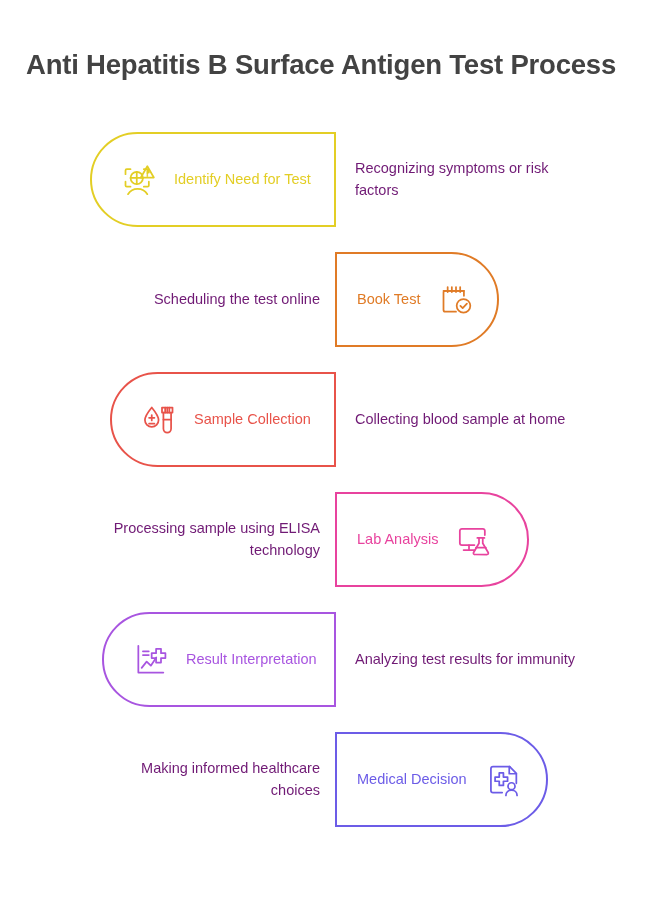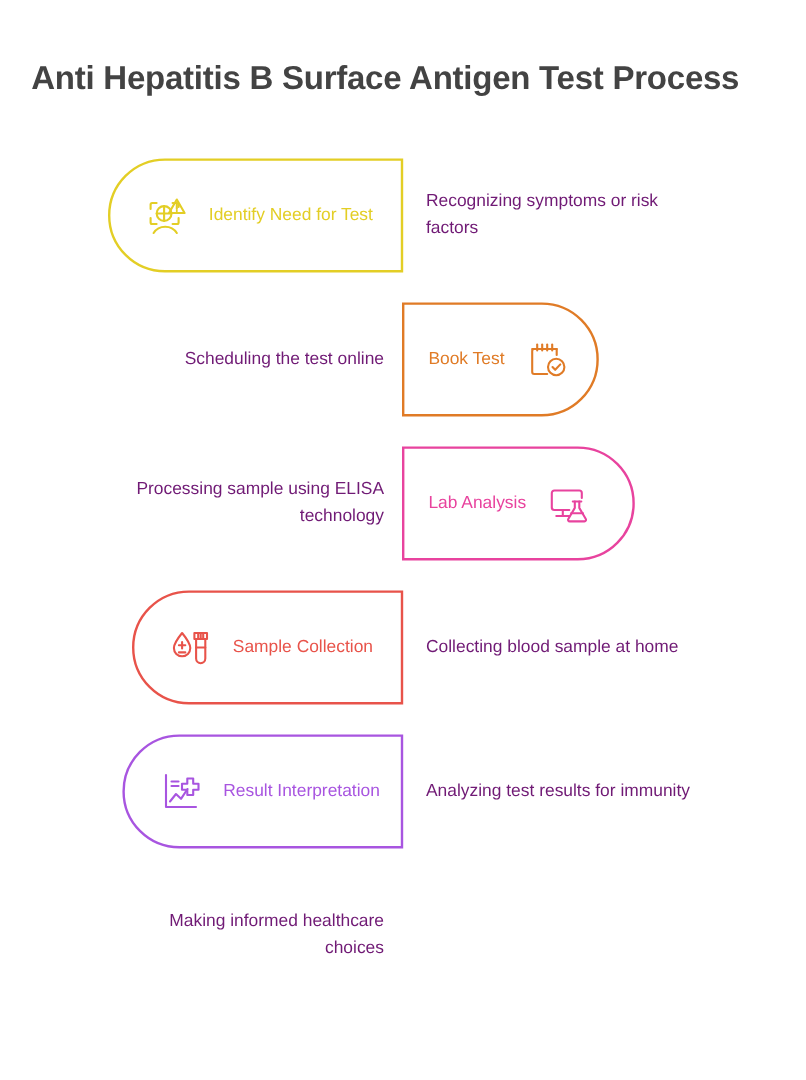--- a/index.html
+++ b/index.html
@@ -182,24 +182,6 @@
         </div>
       </div>
       <div class="step-row">
-        <div class="card right" style="border-color: rgb(232, 67, 158); color: rgb(232, 67, 158); width: 194px;">
-          <span class="card-label" style="color: rgb(232, 67, 158);">Lab Analysis</span>
-          <span class="card-icon">
-    <svg viewBox="0 0 48 48" fill="none" stroke="currentColor" stroke-width="2.1" stroke-linecap="round" stroke-linejoin="round">
-      <path d="M24.5 30H9.5A2.5 2.5 0 0 1 7 27.5V13a2.5 2.5 0 0 1 2.5-2.5h25A2.5 2.5 0 0 1 37 13v5"></path>
-      <path d="M18 30v6"></path>
-      <path d="M11.5 36h13"></path>
-      <path d="M30 21.5v6.4L23.5 39a1.6 1.6 0 0 0 1.4 2.4h14.8A1.6 1.6 0 0 0 41 39l-6.5-11.1v-6.4"></path>
-      <path d="M28 21.5h8.5"></path>
-      <path d="M26.3 33.2h11.9"></path>
-    </svg>
-          </span>
-        </div>
-        <div class="desc on-left">
-          <span>Processing sample using ELISA technology</span>
-        </div>
-      </div>
-      <div class="step-row">
         <div class="card left" style="border-color: rgb(232, 83, 74); color: rgb(232, 83, 74); width: 226px;">
           <span class="card-icon">
     <svg viewBox="0 0 48 48" fill="none" stroke="currentColor" stroke-width="2.1" stroke-linecap="round" stroke-linejoin="round">
@@ -222,6 +204,24 @@
         </div>
       </div>
       <div class="step-row">
+        <div class="card right" style="border-color: rgb(232, 67, 158); color: rgb(232, 67, 158); width: 194px;">
+          <span class="card-label" style="color: rgb(232, 67, 158);">Lab Analysis</span>
+          <span class="card-icon">
+    <svg viewBox="0 0 48 48" fill="none" stroke="currentColor" stroke-width="2.1" stroke-linecap="round" stroke-linejoin="round">
+      <path d="M24.5 30H9.5A2.5 2.5 0 0 1 7 27.5V13a2.5 2.5 0 0 1 2.5-2.5h25A2.5 2.5 0 0 1 37 13v5"></path>
+      <path d="M18 30v6"></path>
+      <path d="M11.5 36h13"></path>
+      <path d="M30 21.5v6.4L23.5 39a1.6 1.6 0 0 0 1.4 2.4h14.8A1.6 1.6 0 0 0 41 39l-6.5-11.1v-6.4"></path>
+      <path d="M28 21.5h8.5"></path>
+      <path d="M26.3 33.2h11.9"></path>
+    </svg>
+          </span>
+        </div>
+        <div class="desc on-left">
+          <span>Processing sample using ELISA technology</span>
+        </div>
+      </div>
+      <div class="step-row">
         <div class="card left" style="border-color: rgb(168, 85, 224); color: rgb(168, 85, 224); width: 234px;">
           <span class="card-icon">
     <svg viewBox="0 0 48 48" fill="none" stroke="currentColor" stroke-width="2.1" stroke-linecap="round" stroke-linejoin="round">

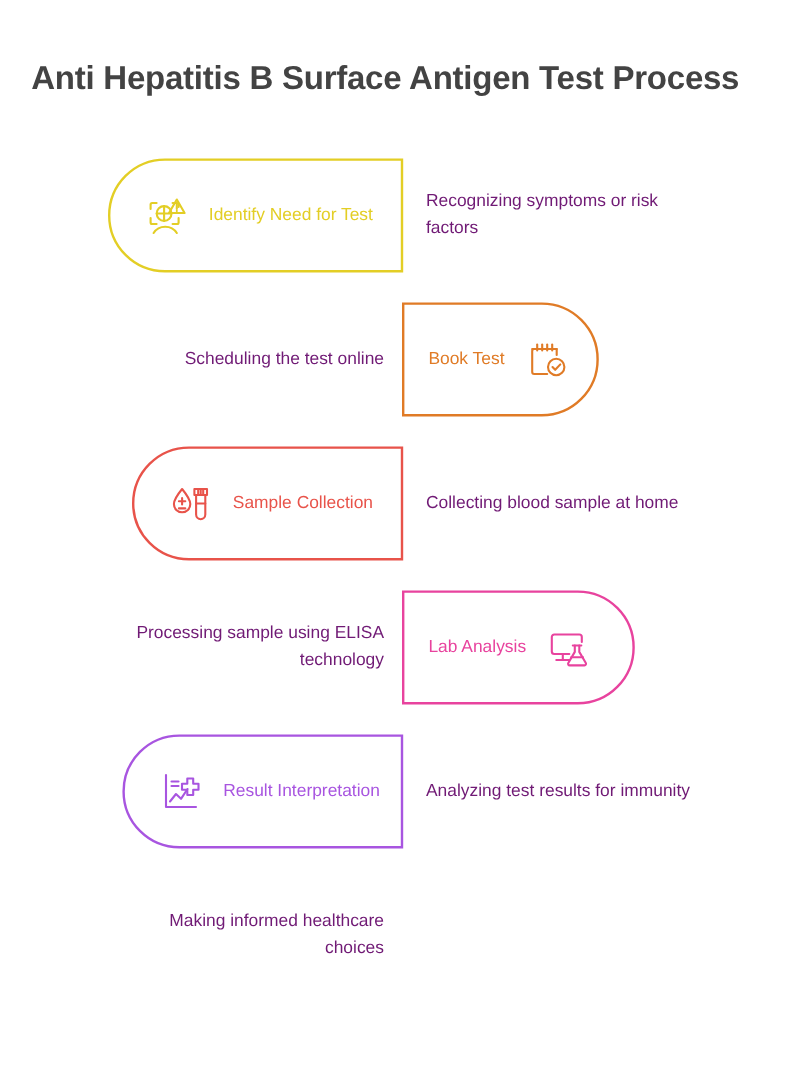--- a/index.html
+++ b/index.html
@@ -239,6 +239,19 @@
         </div>
       </div>
       <div class="step-row">
+        <div class="card right" style="border-color: rgb(108, 92, 231); color: rgb(108, 92, 231); width: 213px;">
+          <span class="card-label" style="color: rgb(108, 92, 231);">Medical Decision</span>
+          <span class="card-icon">
+    <svg viewBox="0 0 48 48" fill="none" stroke="currentColor" stroke-width="2.1" stroke-linecap="round" stroke-linejoin="round">
+      <path d="M32 8H12a2.5 2.5 0 0 0-2.5 2.5v26A2.5 2.5 0 0 0 12 39h11"></path>
+      <path d="M32 8l8 8v12"></path>
+      <path d="M31.5 8v8.5H40"></path>
+      <path d="M19.5 15.5h5v5h5v5h-5v5h-5v-5h-5v-5h5z"></path>
+      <circle cx="34.2" cy="31.5" r="4.2"></circle>
+      <path d="M27.5 42.5c0-3.7 3-6.3 6.7-6.3s6.7 2.6 6.7 6.3"></path>
+    </svg>
+          </span>
+        </div>
         <div class="desc on-left">
           <span>Making informed healthcare choices</span>
         </div>

